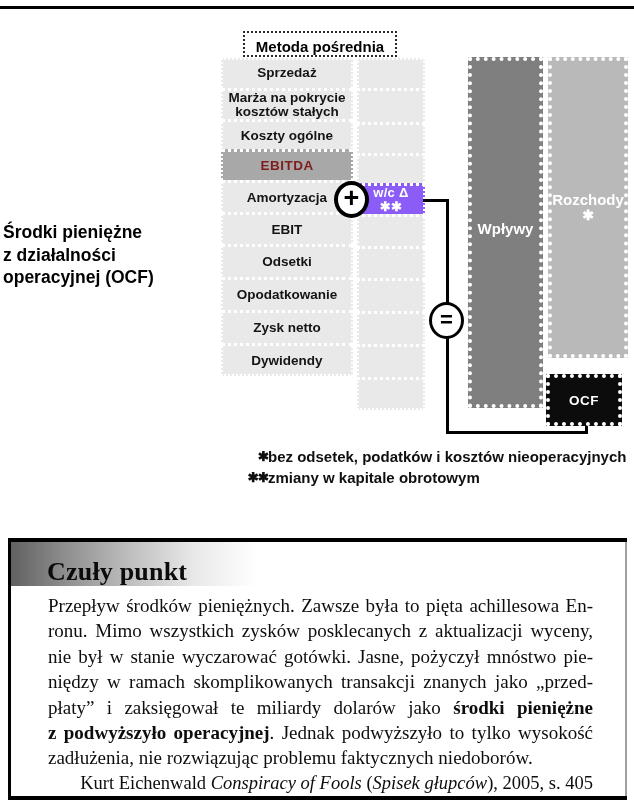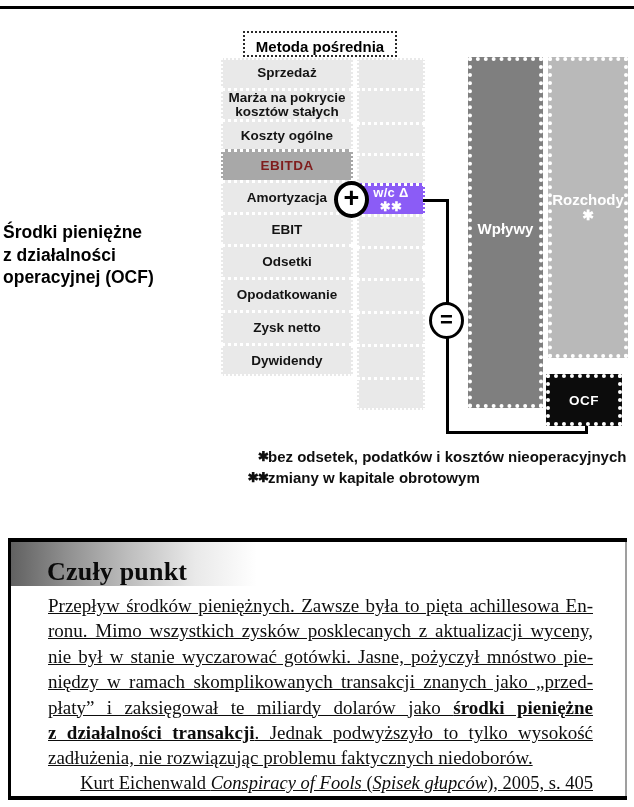--- a/index.html
+++ b/index.html
@@ -100,7 +100,7 @@
   }
   #qb-body {
     position:absolute; left:48px; top:593px; width:545px;
-    font-family:"Liberation Serif", serif; font-size:19px; color:#0d0d0d;text-decoration:underline;
+    font-family:"Liberation Serif", serif; font-size:19px; color:#0d0d0d;
   }
   .qline { line-height:25.4px; white-space:nowrap; text-align:justify; text-align-last:justify; }
   .qline.last { text-align-last:left; }

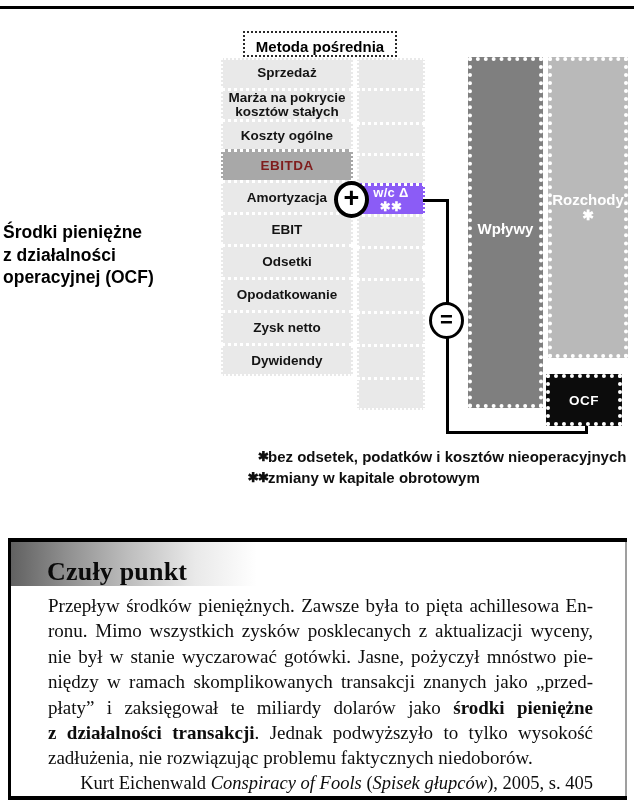--- a/index.html
+++ b/index.html
@@ -199,7 +199,7 @@
     <div class="qline"><span>nie był w stanie wyczarować gotówki. Jasne, pożyczył mnóstwo pie-</span><b></b><span></span></div>
     <div class="qline"><span>niędzy w ramach skomplikowanych transakcji znanych jako „przed-</span><b></b><span></span></div>
     <div class="qline"><span>płaty” i zaksięgował te miliardy dolarów jako </span><b>środki pieniężne</b><span></span></div>
-    <div class="qline"><span></span><b>z działalności transakcji</b><span>. Jednak podwyższyło to tylko wysokość</span></div>
+    <div class="qline"><span></span><b>z podwyższyło operacyjnej</b><span>. Jednak podwyższyło to tylko wysokość</span></div>
     <div class="qline last"><span>zadłużenia, nie rozwiązując problemu faktycznych niedoborów.</span><b></b><span></span></div>
     <div class="qattr"><span>Kurt Eichenwald </span><i>Conspiracy of Fools</i><span> (</span><i>Spisek głupców</i><span>), 2005, s. 405</span></div>
   </div>

